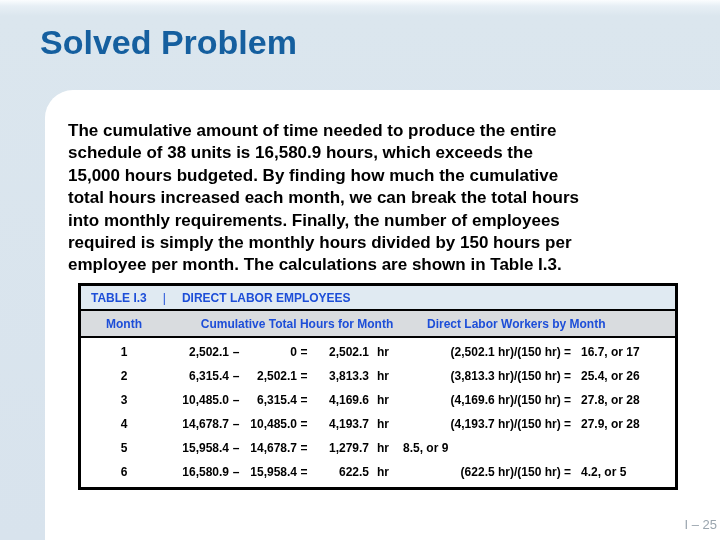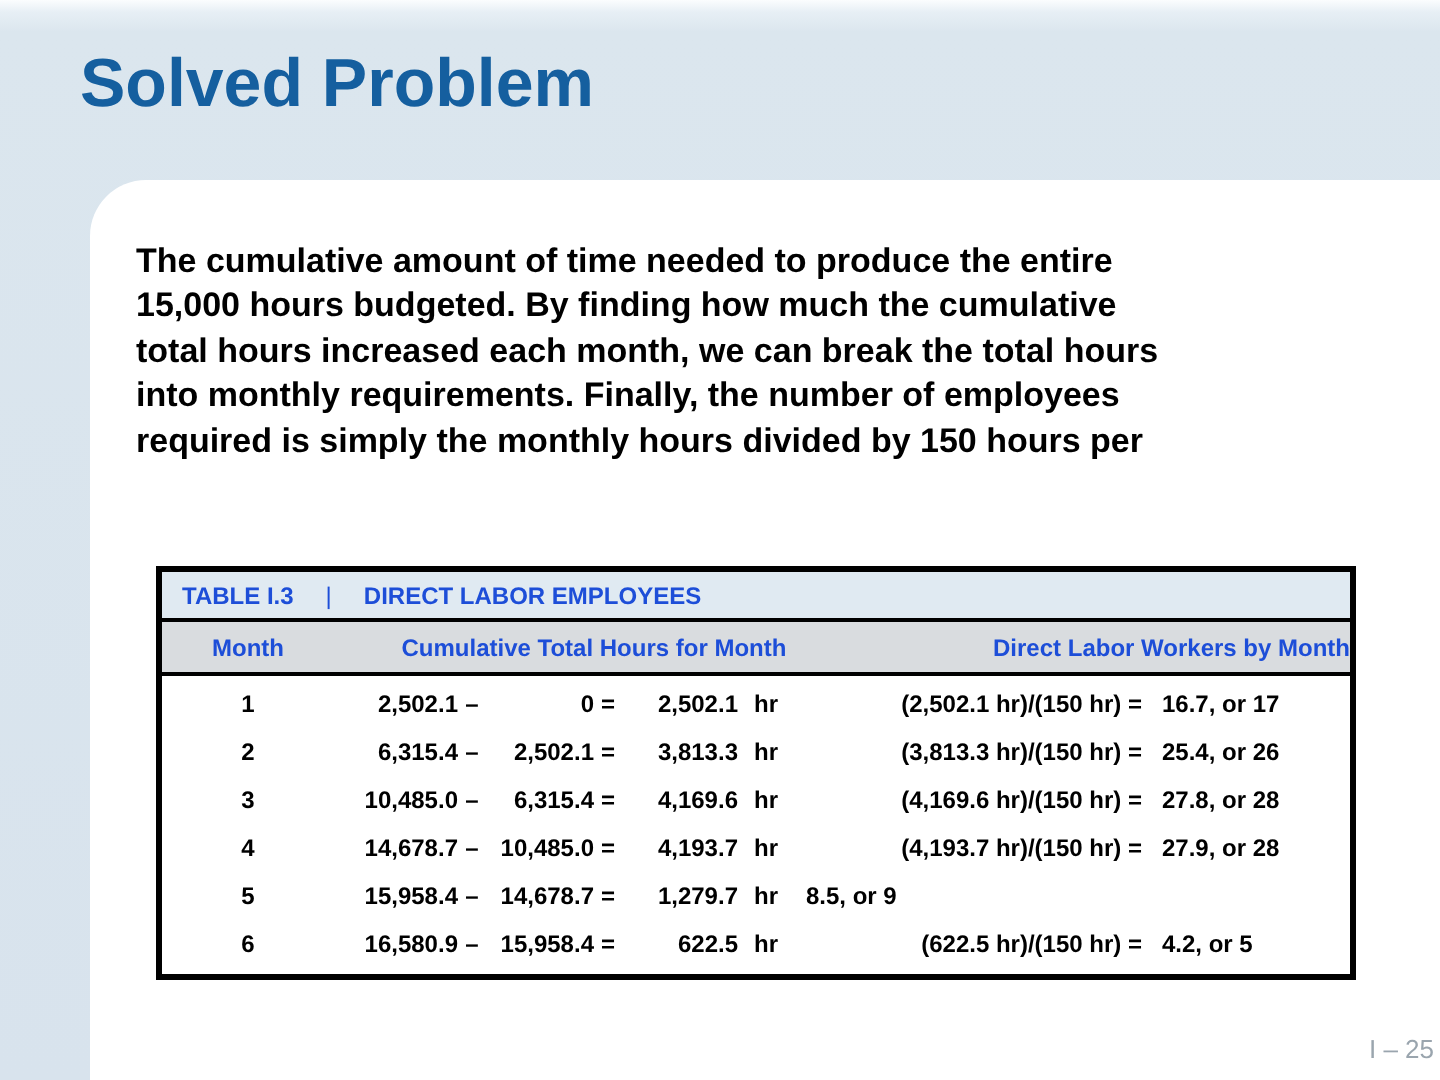--- a/index.html
+++ b/index.html
@@ -78,6 +78,7 @@
 
     <div class="paragraph">
       <div class="pline">The cumulative amount of time needed to produce the entire</div>
+      <div class="pline">schedule of 38 units is 16,580.9 hours, which exceeds the</div>
       <div class="pline">15,000 hours budgeted. By finding how much the cumulative</div>
       <div class="pline">total hours increased each month, we can break the total hours</div>
       <div class="pline">into monthly requirements. Finally, the number of employees</div>

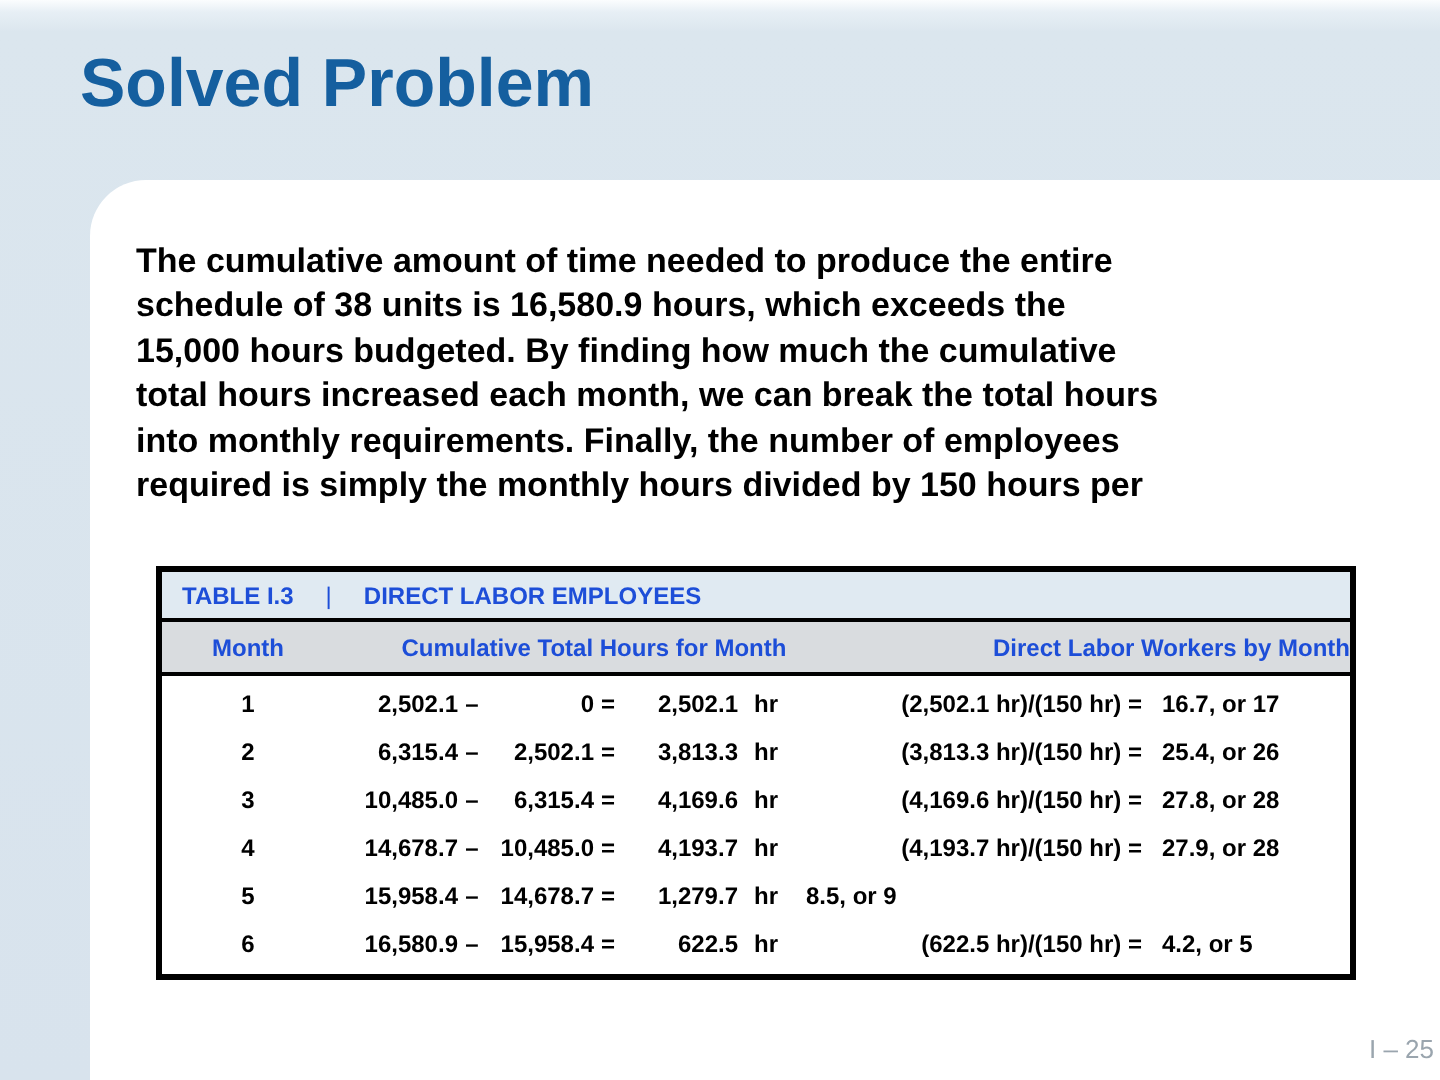--- a/index.html
+++ b/index.html
@@ -83,6 +83,7 @@
       <div class="pline">total hours increased each month, we can break the total hours</div>
       <div class="pline">into monthly requirements. Finally, the number of employees</div>
       <div class="pline">required is simply the monthly hours divided by 150 hours per</div>
+      <div class="pline">employee per month. The calculations are shown in Table I.3.</div>
     </div>
 
     <div class="dl-table">

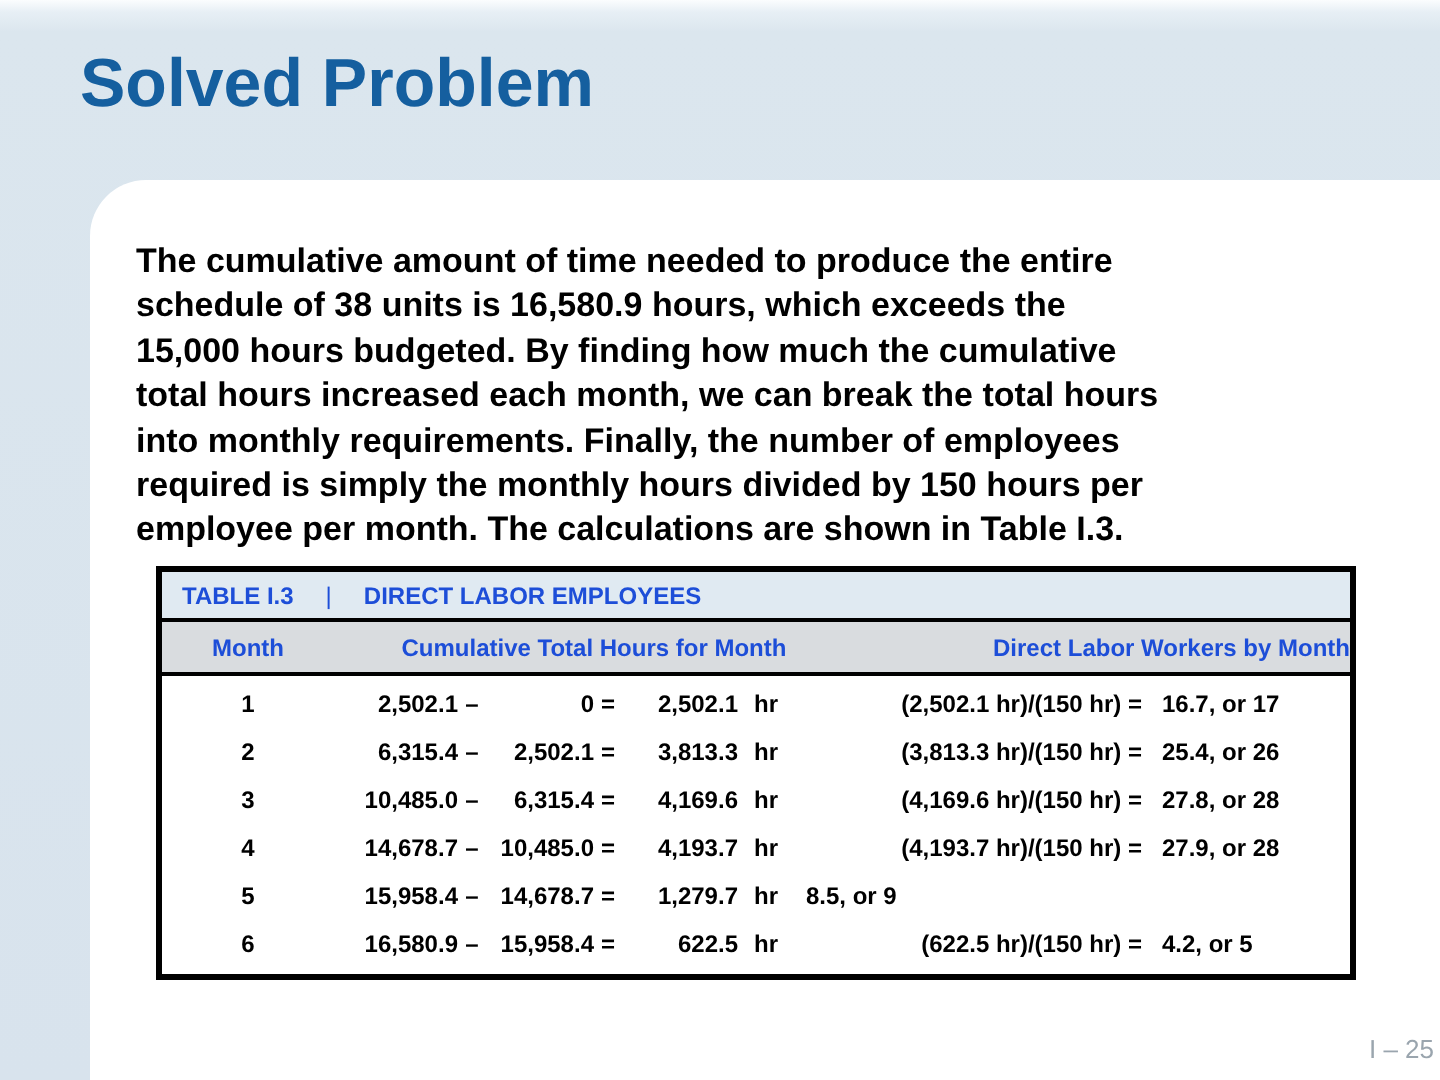--- a/index.html
+++ b/index.html
@@ -41,7 +41,7 @@
   }
   .h-month { width:86px; text-align:center; }
   .h-cum   { width:260px; text-align:center; }
-  .h-dir   { flex:1; text-align:right; }
+  .h-dir   { flex:1; text-align:left; }
 
   .t-body { padding:2px 0 3px 0; }
   .t-row {

